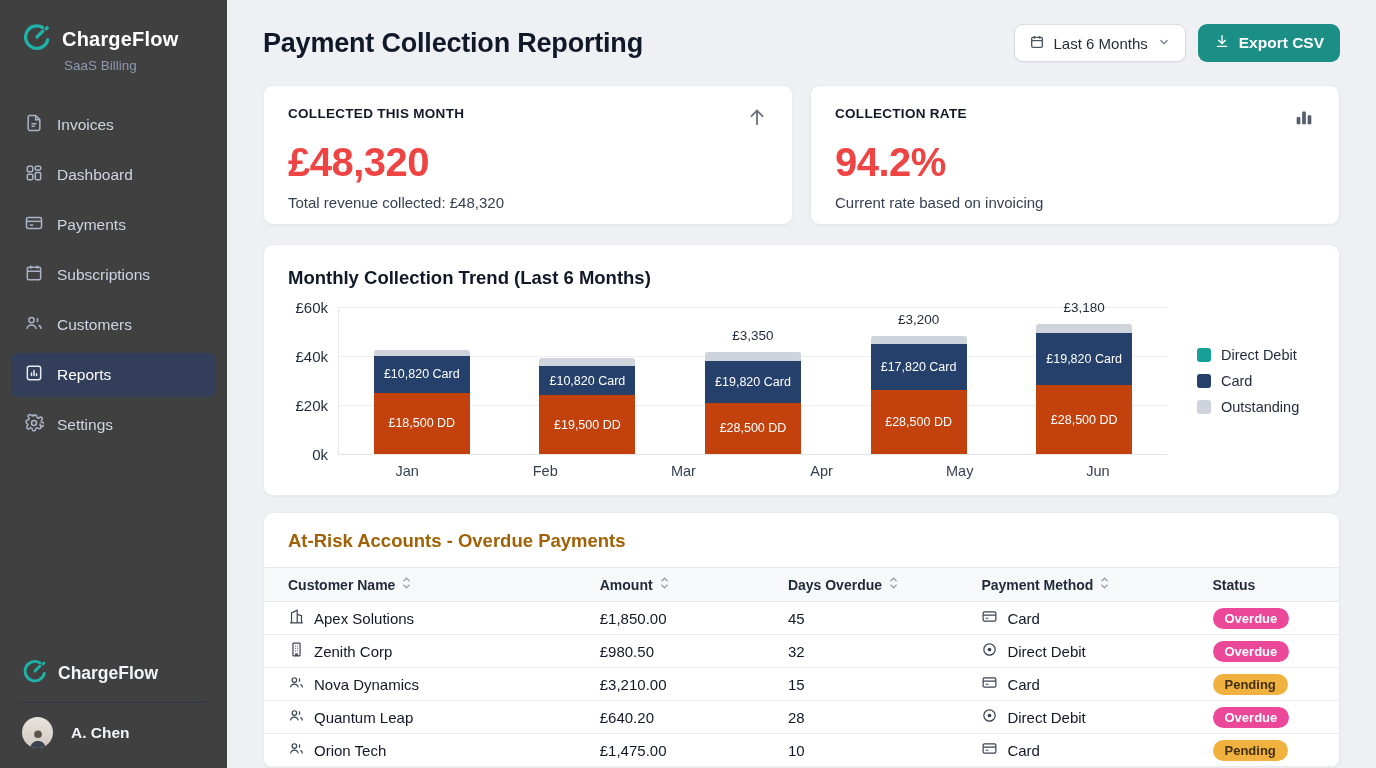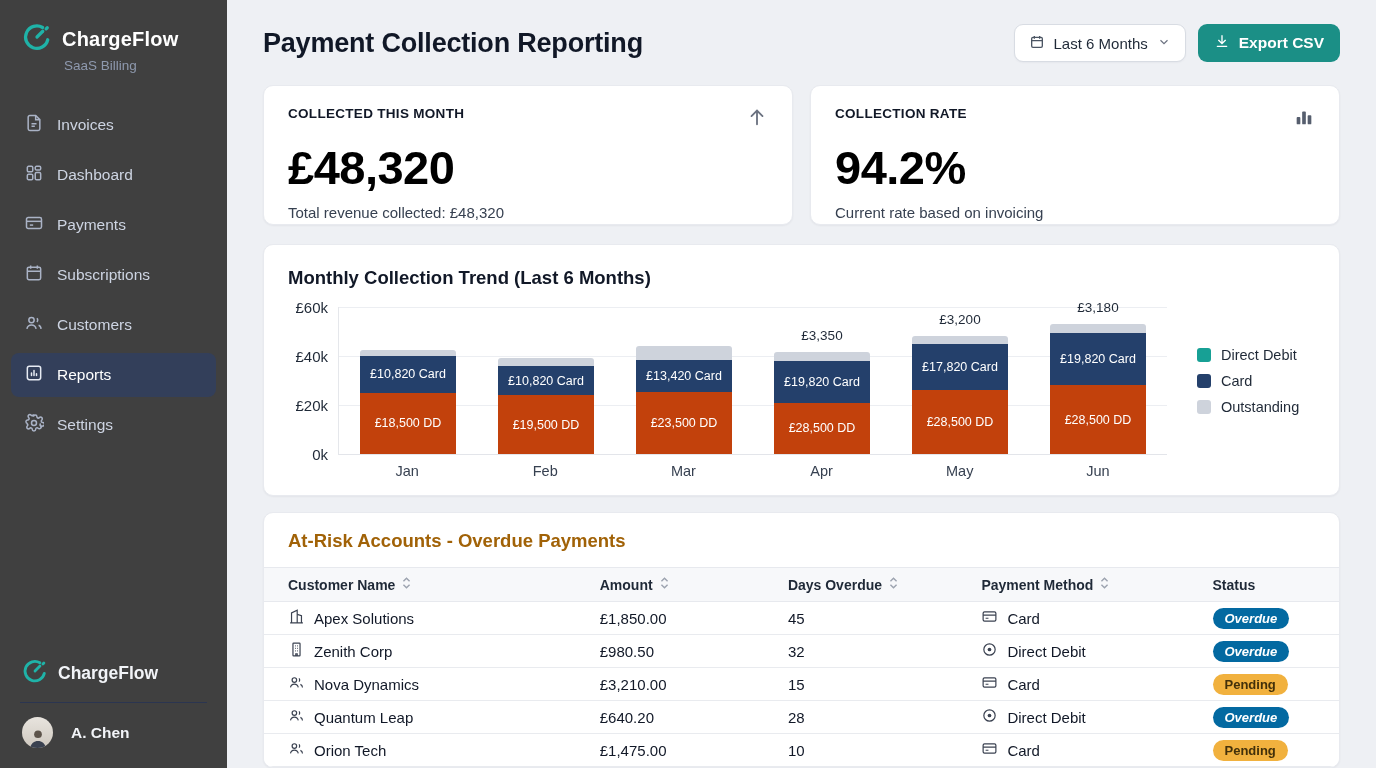--- a/index.html
+++ b/index.html
@@ -42,7 +42,7 @@
   .kpi { flex:1; padding:20px 24px 18px; height:140px; }
   .kpi-top { display:flex; align-items:flex-start; justify-content:space-between; }
   .kpi-label { font-size:13.5px; font-weight:700; color:#111827; letter-spacing:.3px; }
-  .kpi-value { font-size:47px; font-weight:800; color:#000000; margin-top:8px; letter-spacing:-.5px; }
+  .kpi-value { font-size:40px; font-weight:800; color:#ef4444; margin-top:8px; letter-spacing:-.5px; }
   .kpi-sub { font-size:15px; color:#374151; margin-top:9px; }
   .kpi-ico svg { width:22px; height:22px; }
   .alert-circle { width:24px; height:24px; border-radius:50%; background:#737a8a; color:#ffffff; font-weight:700; font-size:14px; display:flex; align-items:center; justify-content:center; }

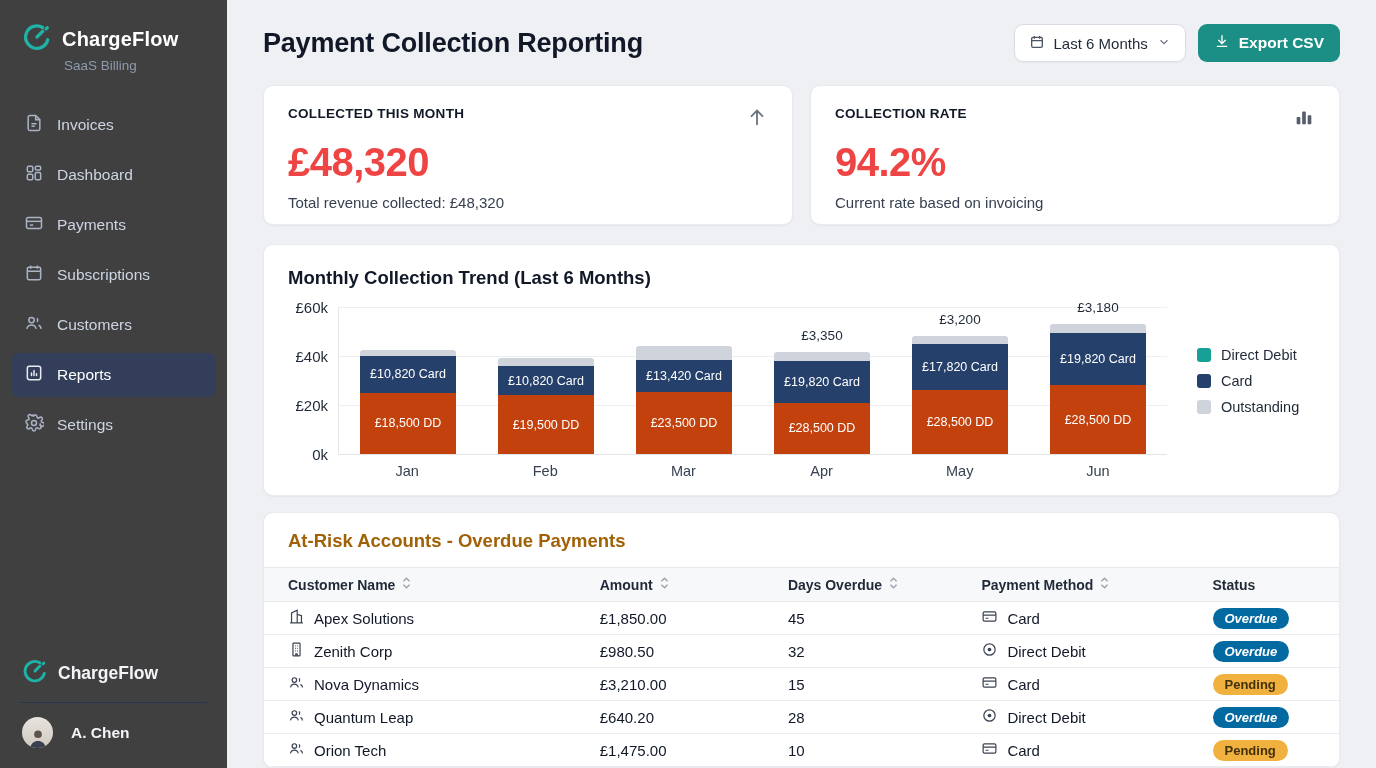--- a/index.html
+++ b/index.html
@@ -254,11 +254,6 @@
                 <div class="seg dd-seg" style="height: 58.8px;">£19,500 DD</div>
               </div>
               <div class="bar-col">
-                <div class="seg out" style="height: 13.475px;"></div>
-                <div class="seg card-seg" style="height: 31.85px;">£13,420 Card</div>
-                <div class="seg dd-seg" style="height: 62.475px;">£23,500 DD</div>
-              </div>
-              <div class="bar-col">
                 <div class="above-label">£3,350</div>
                 <div class="seg out" style="height: 8.575px;"></div>
                 <div class="seg card-seg" style="height: 41.65px;">£19,820 Card</div>

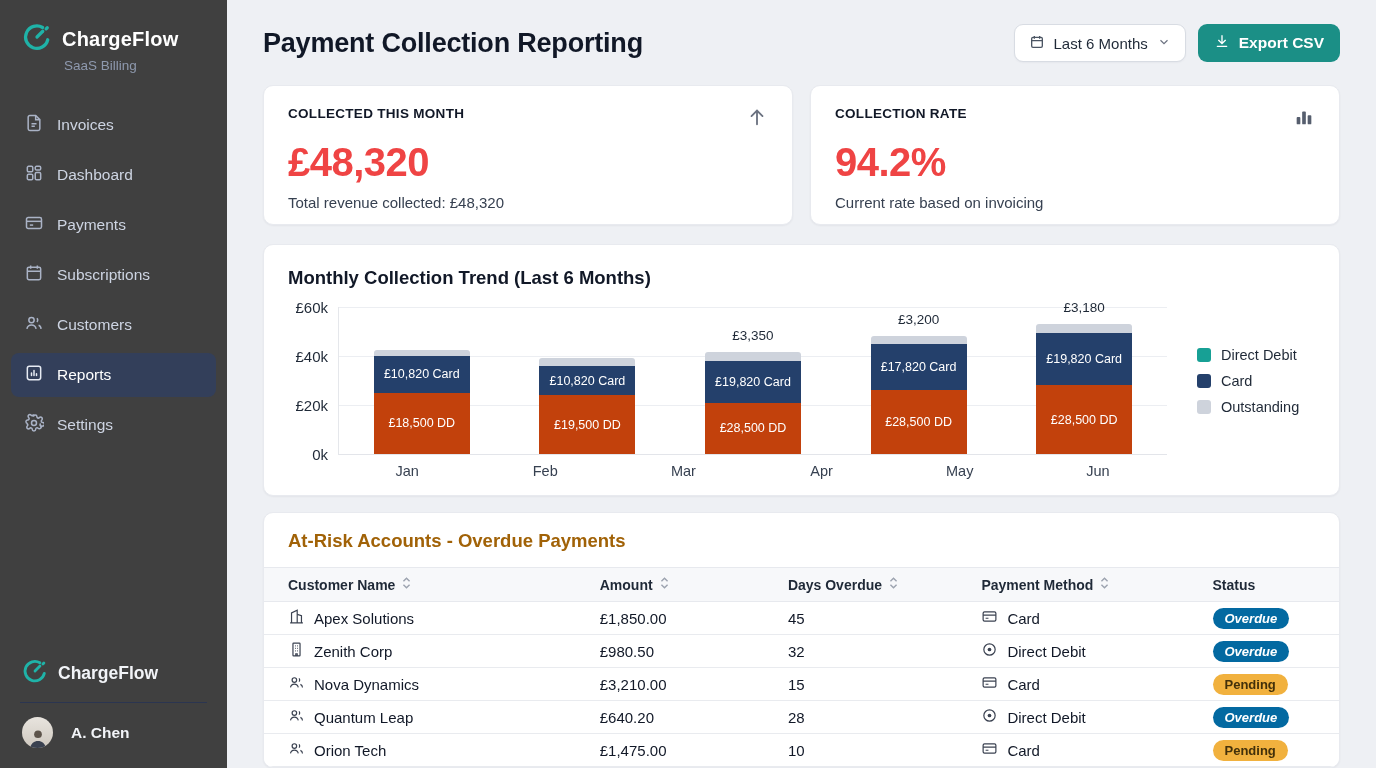--- a/index.html
+++ b/index.html
@@ -79,7 +79,7 @@
   .td { font-size:15px; color:#111827; padding-left:24px; display:flex; align-items:center; gap:9px; }
   .td svg { width:17px; height:17px; stroke:#3b4251; flex:none; }
   .pill { display:inline-block; font-size:13px; font-weight:600; padding:3px 12px; border-radius:999px; }
-  .pill.overdue { background:#0369a1; color:#ffffff;font-style:italic; }
+  .pill.overdue { background:#ec4899; color:#ffffff; }
   .pill.pending { background:#f1b13e; color:#42300a; }
 </style>
 </head>

